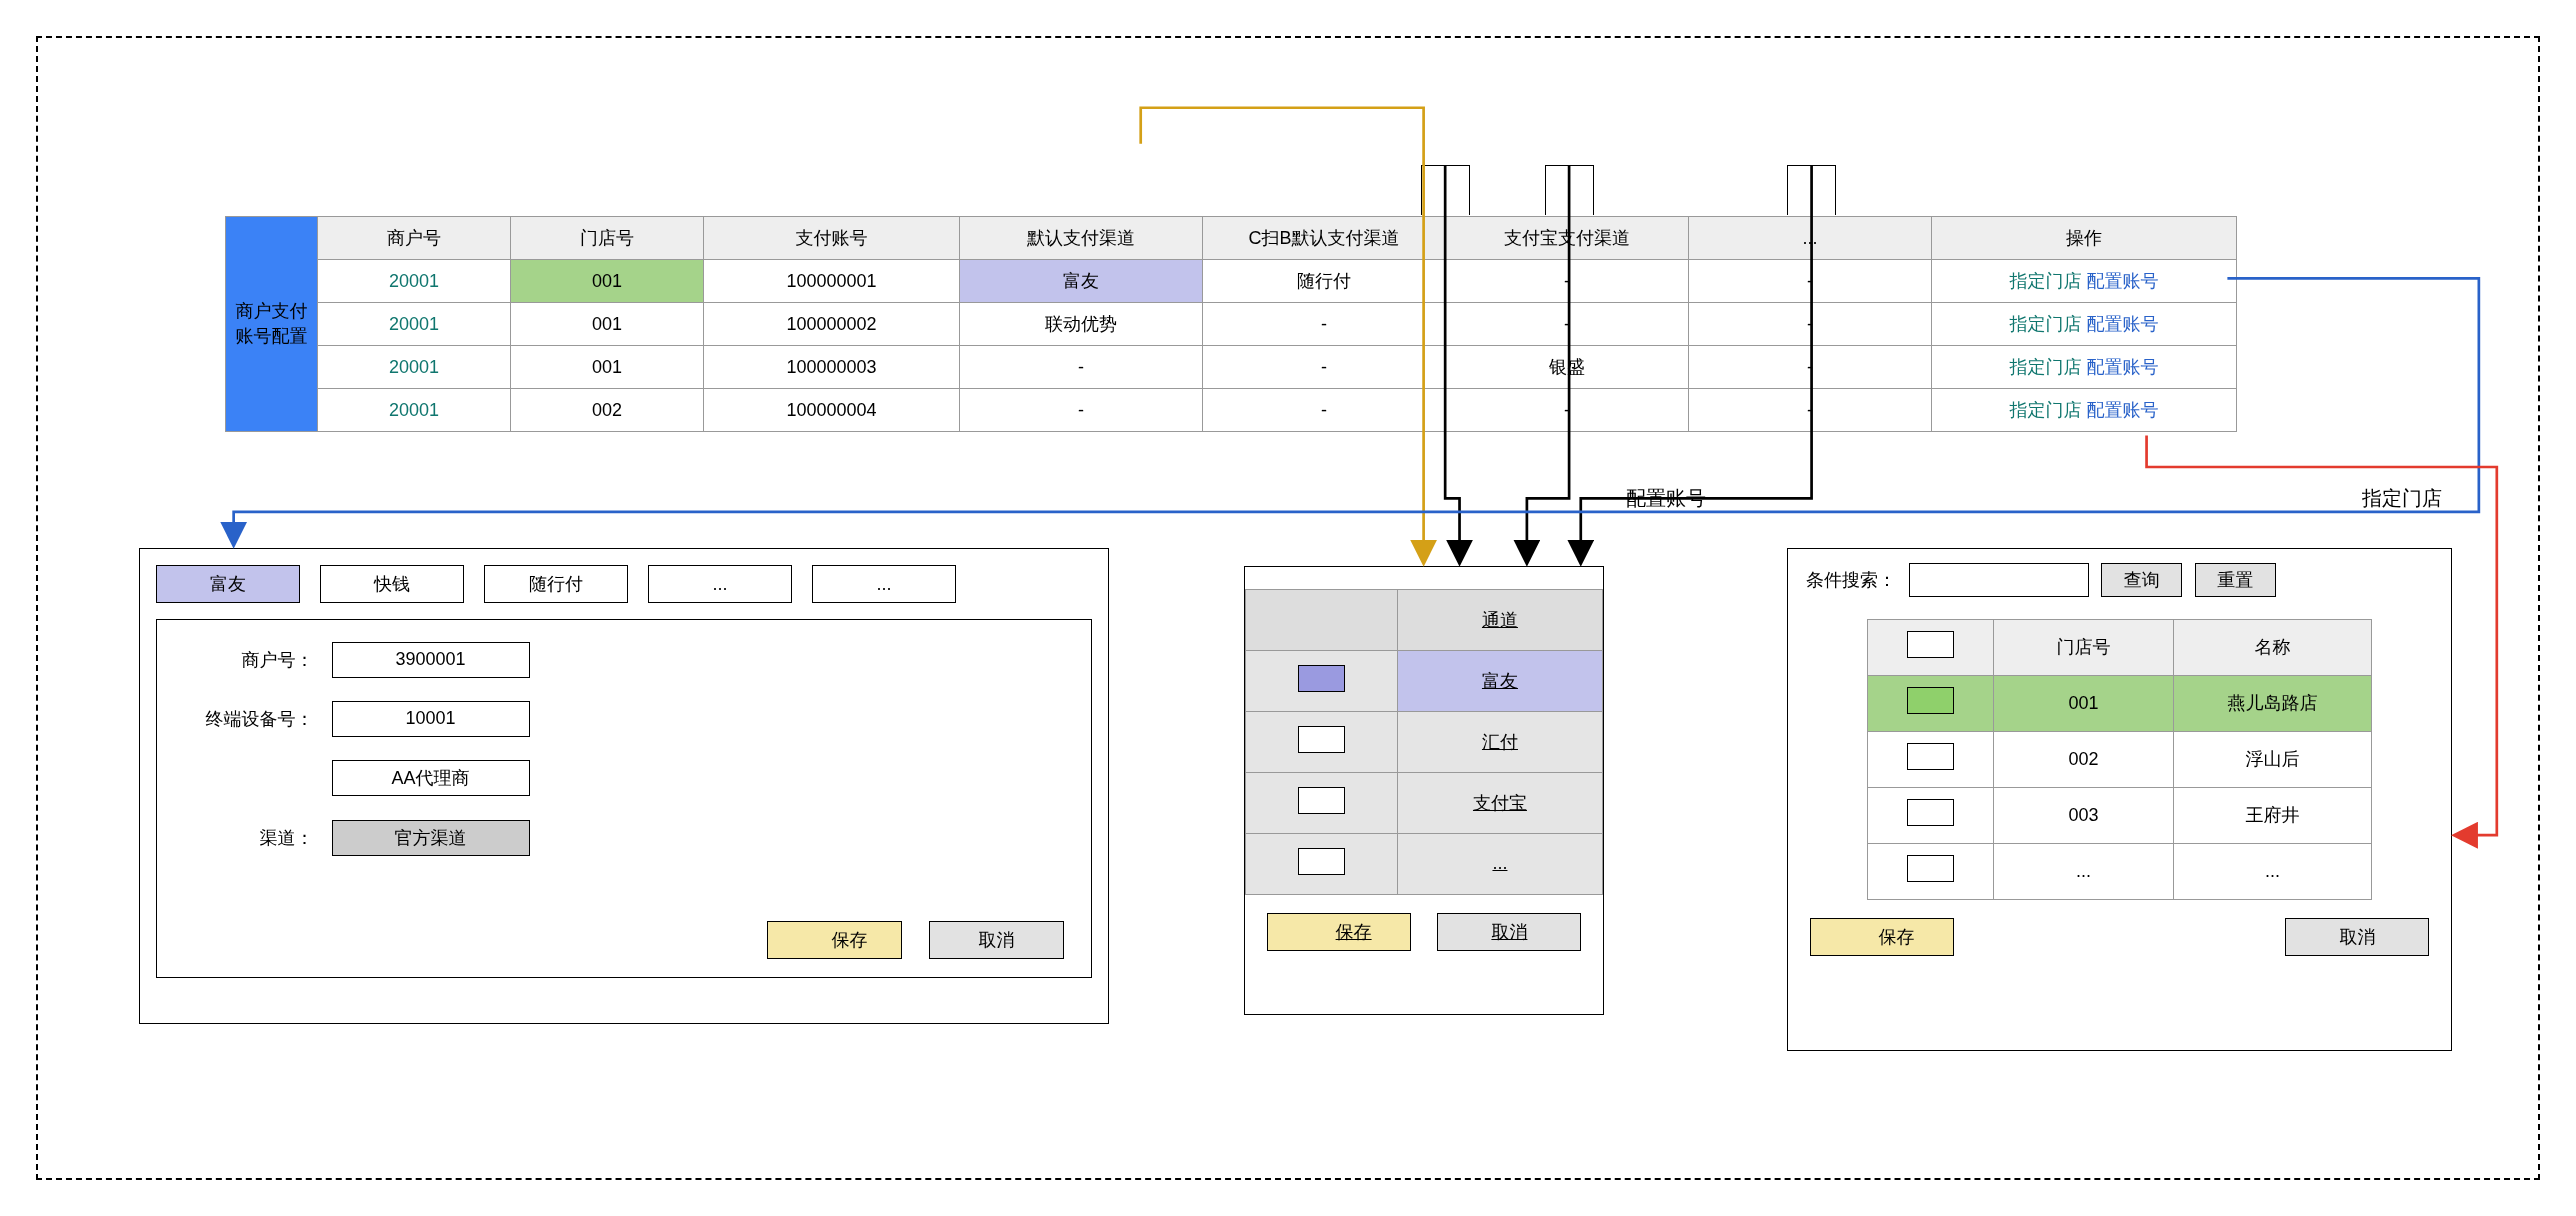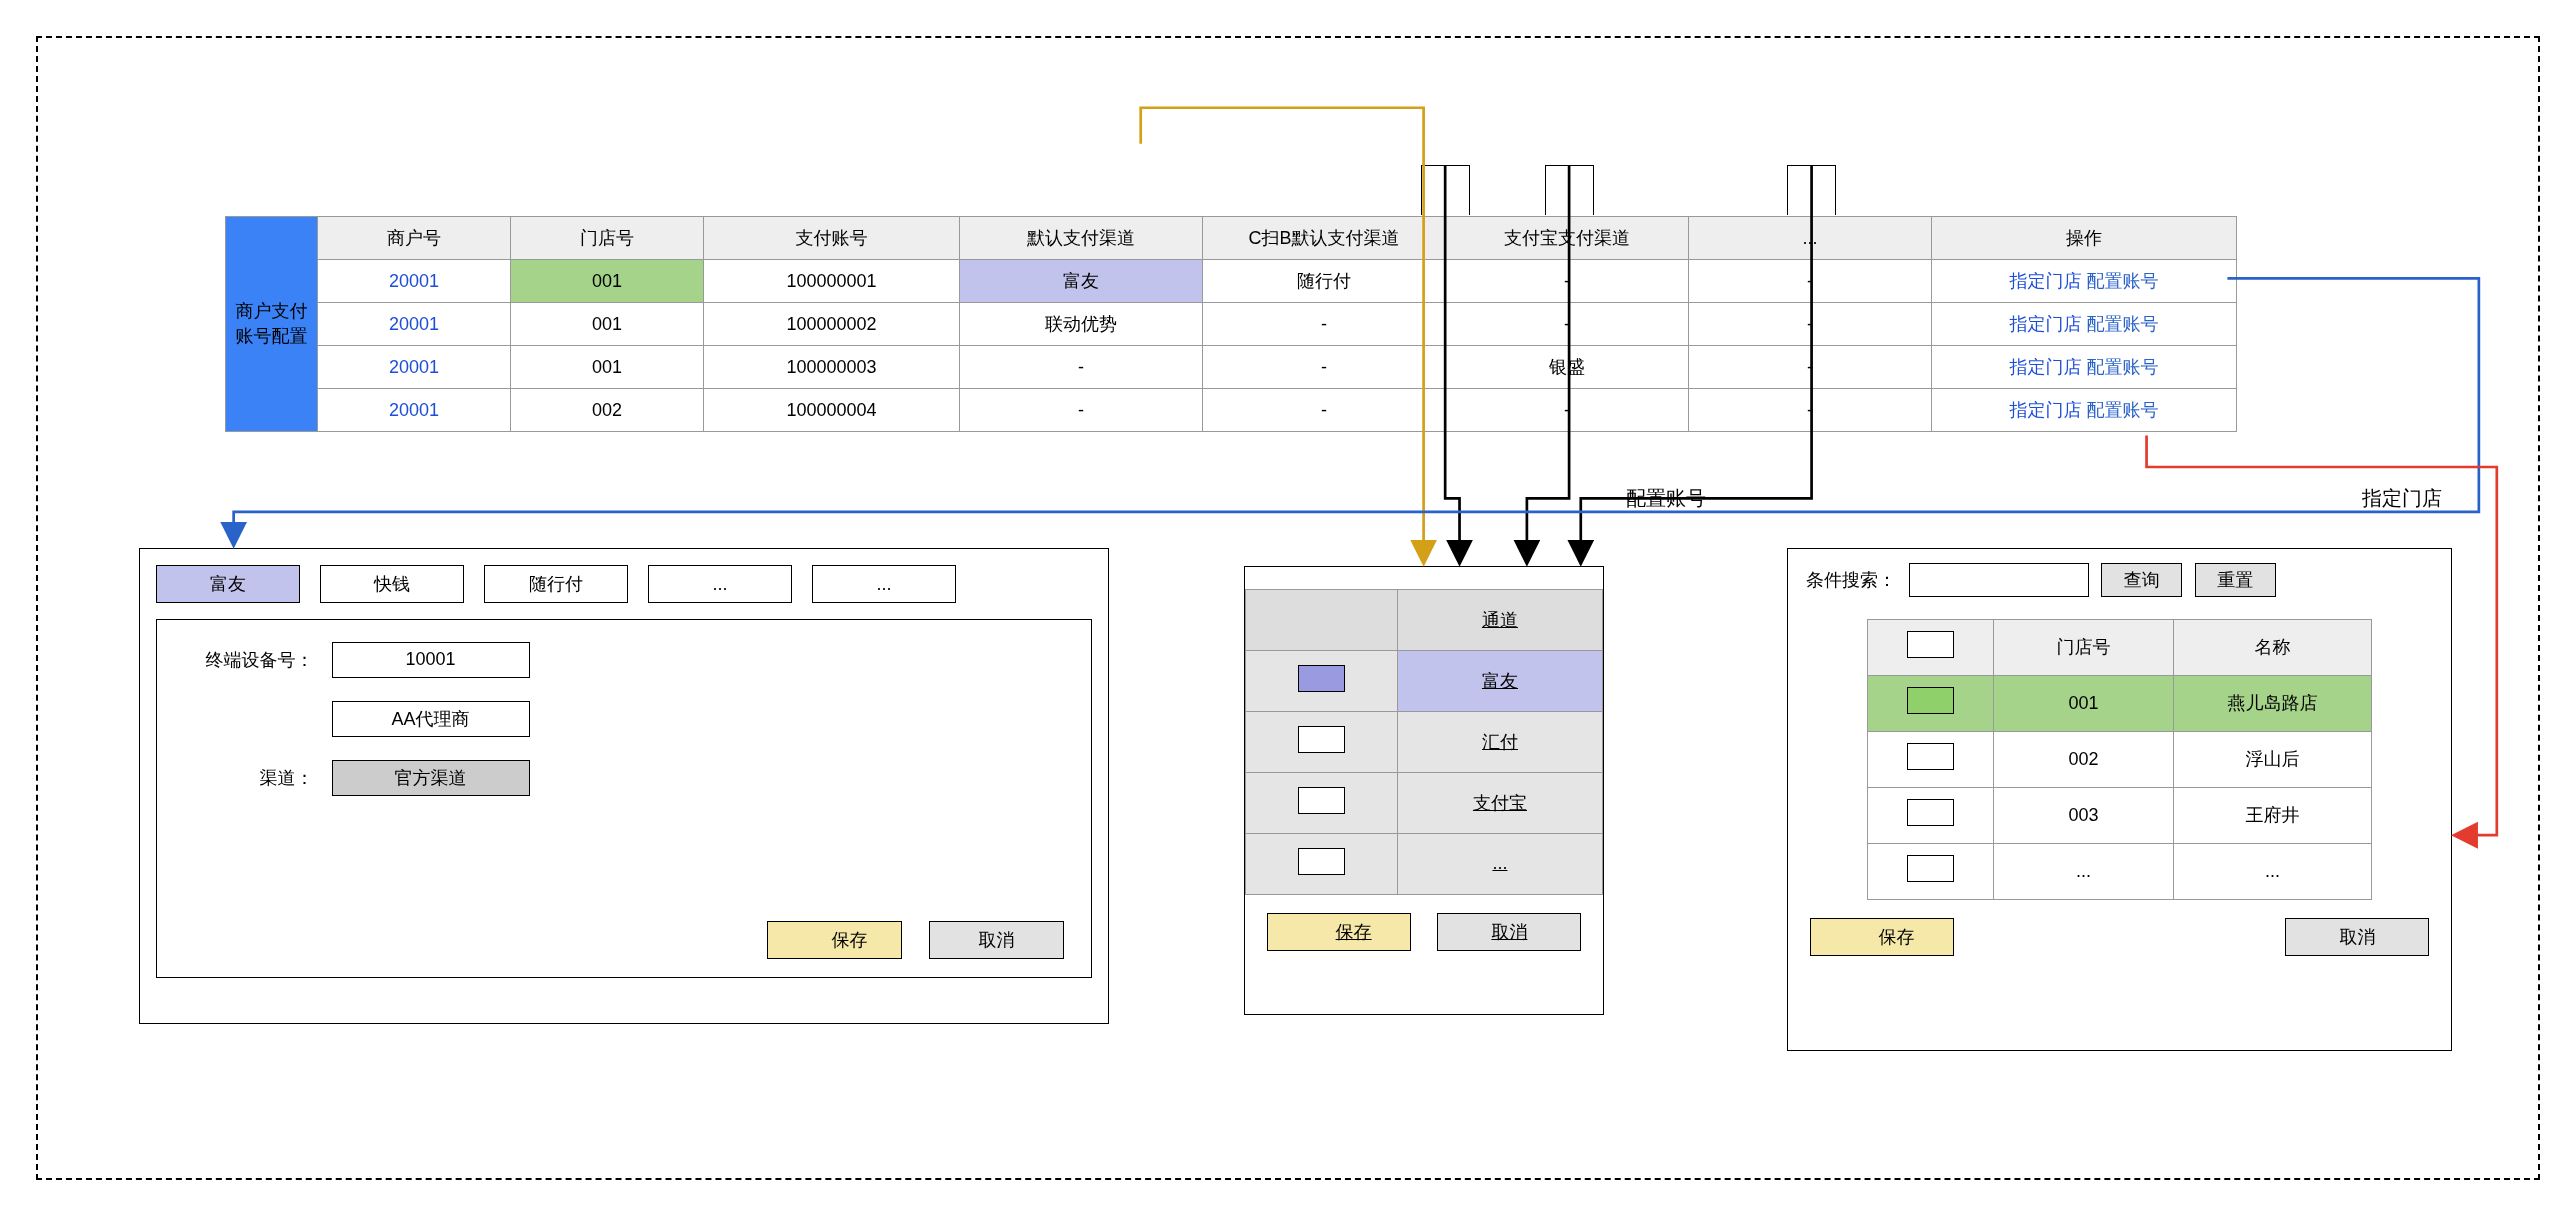--- a/index.html
+++ b/index.html
@@ -52,7 +52,7 @@
   .main-table .c5 { width: 243px; }
   .main-table .c6 { width: 243px; }
   .main-table .c7 { width: 305px; }
-  .red { color: #1d4ed8; }
+  .red { color: #0f766e; }
   .blue { color: #2962c9; }
   .bg-green { background: #a5d38a !important; }
   .bg-lilac { background: #c2c3ec !important; }

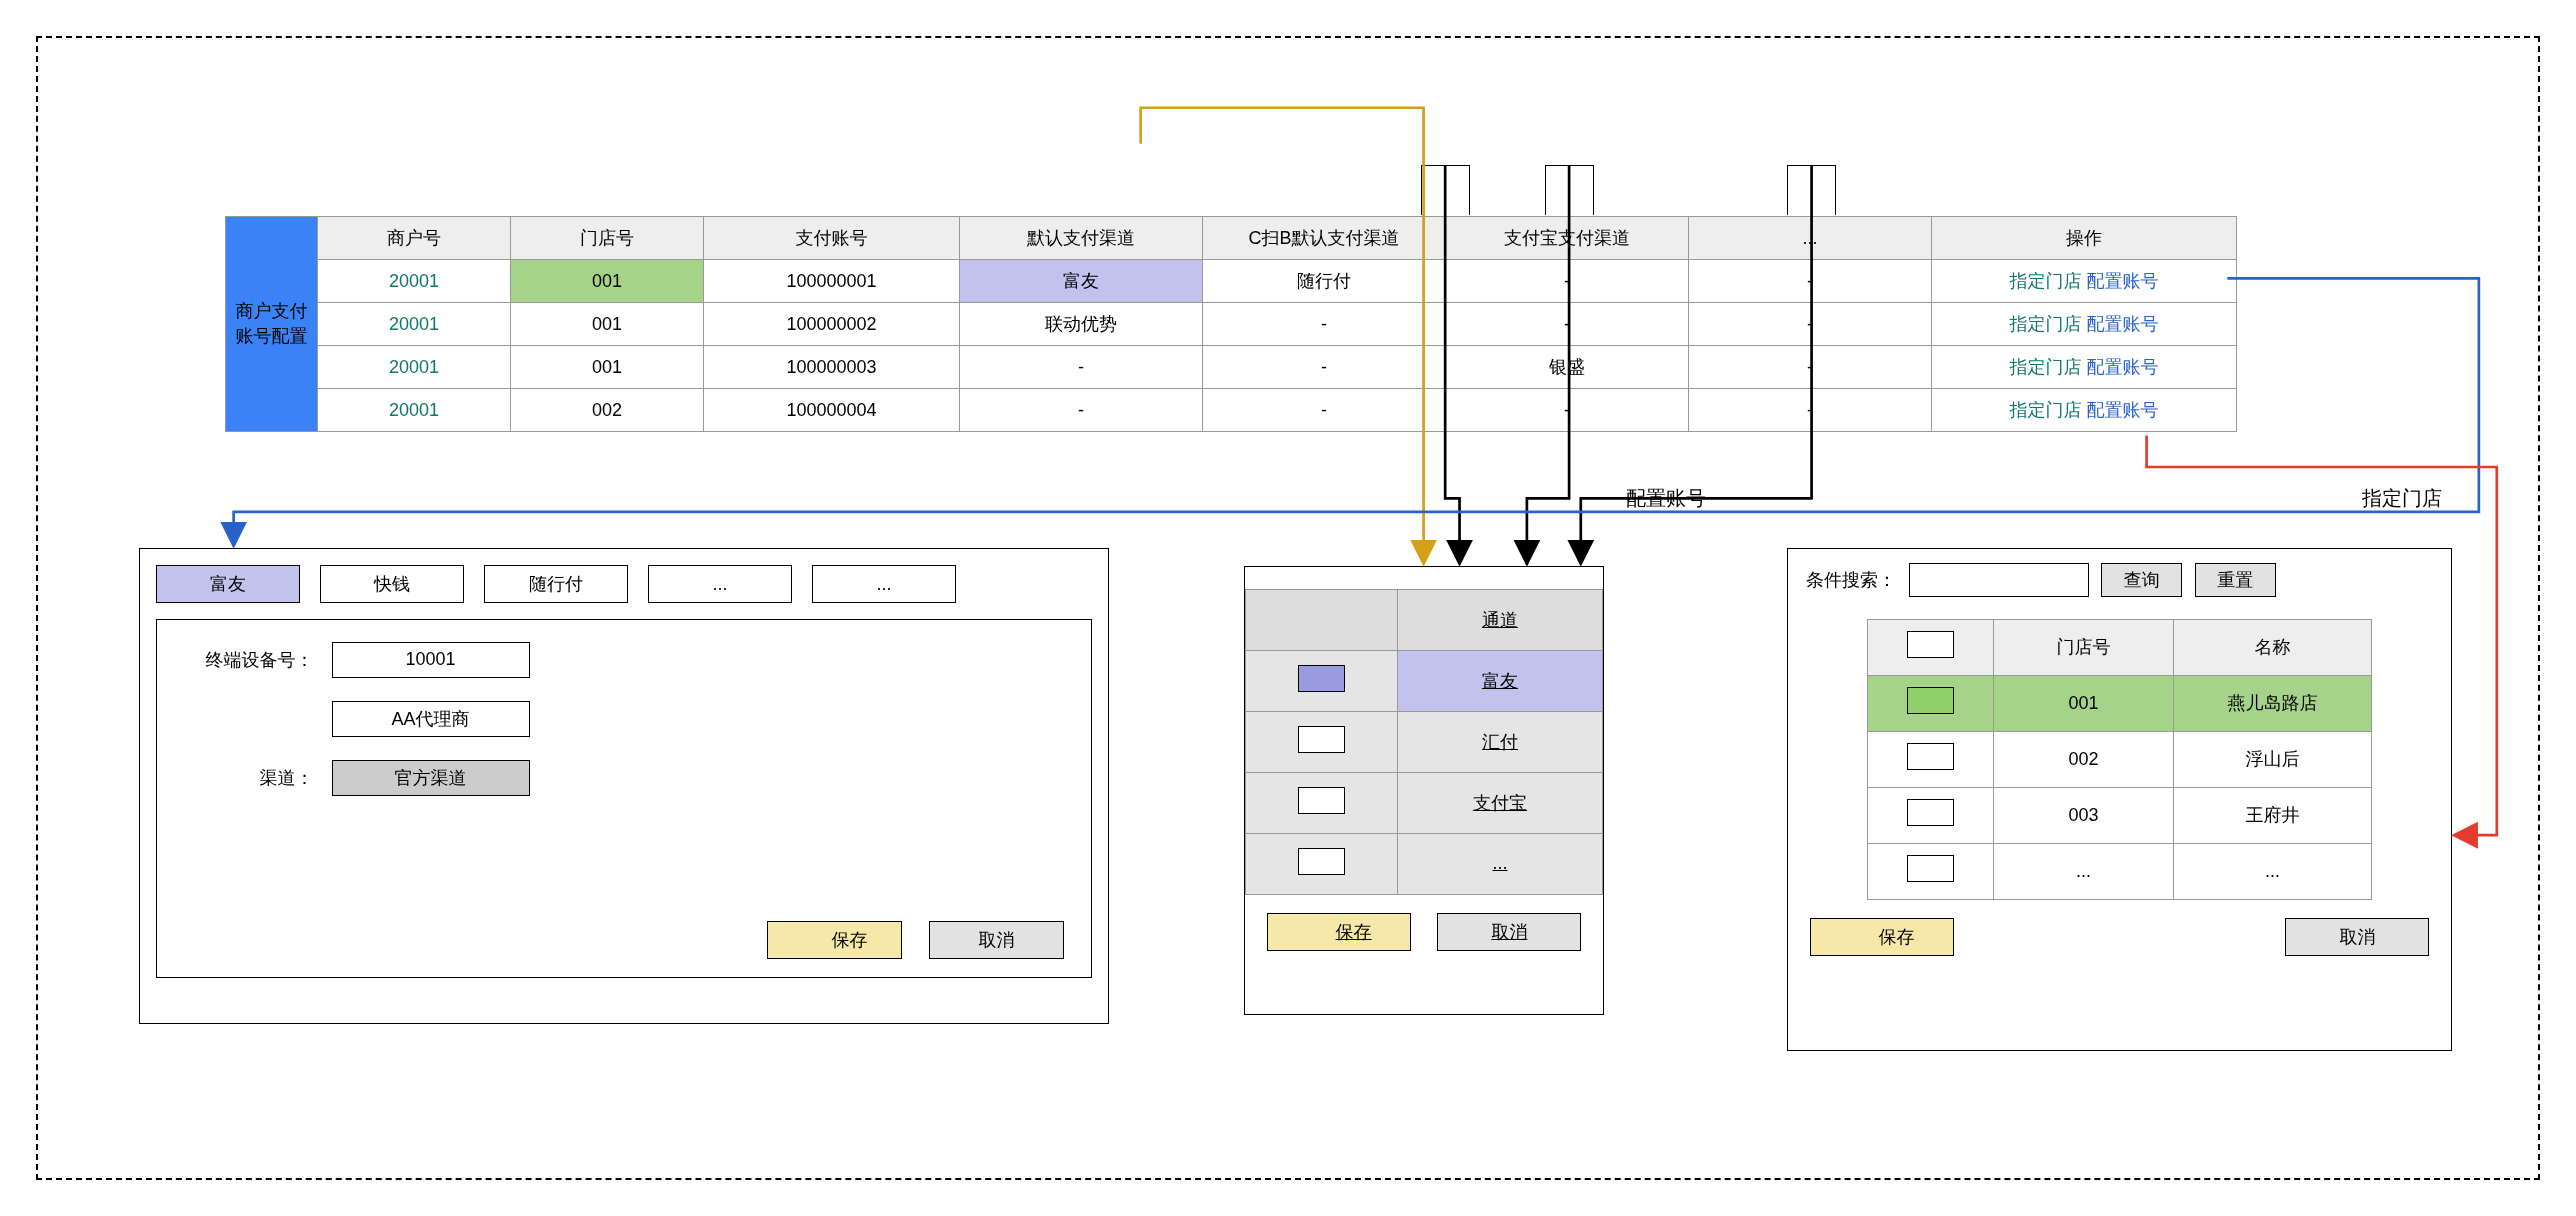--- a/index.html
+++ b/index.html
@@ -276,6 +276,10 @@
   </div>
   <div class="form-box">
     <div class="frow">
+      <div class="flabel">商户号：</div>
+      <div class="finput">3900001</div>
+    </div>
+    <div class="frow">
       <div class="flabel">终端设备号：</div>
       <div class="finput">10001</div>
     </div>

